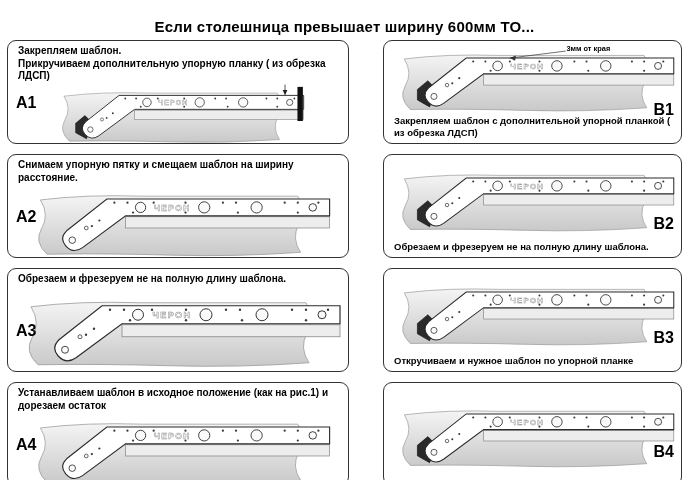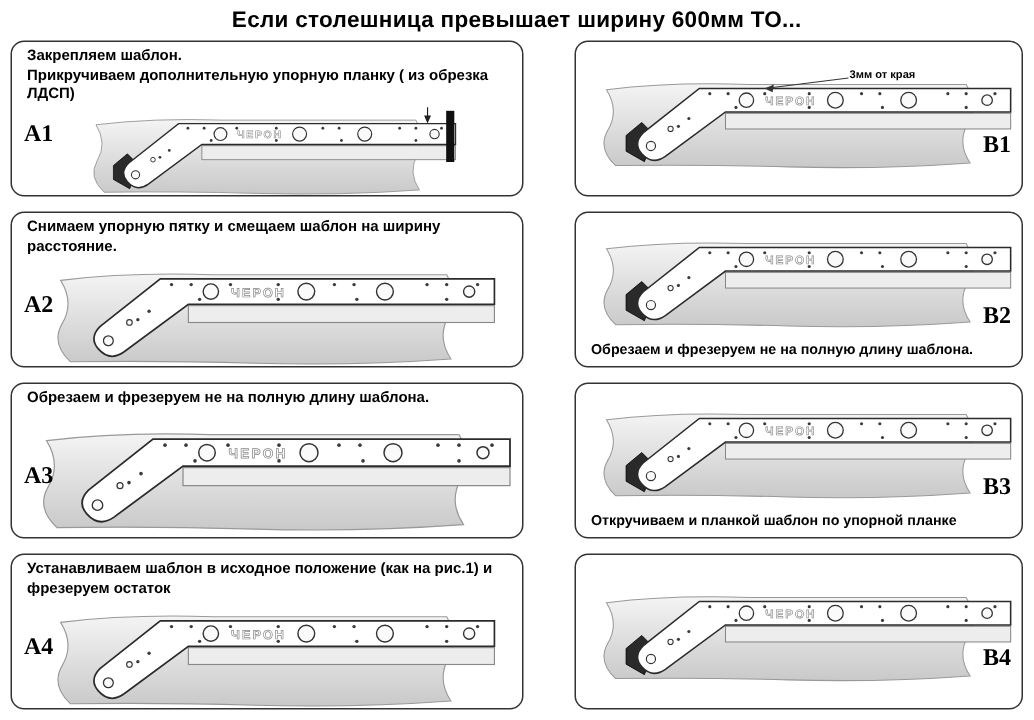--- a/index.html
+++ b/index.html
@@ -5,7 +5,7 @@
   * { box-sizing: border-box; margin: 0; padding: 0; }
   html, body { width: 689px; height: 480px; background: #fff; overflow: hidden; }
   body { font-family: "Liberation Sans", sans-serif; color: #000; }
-  .title { text-align: center; font-size: 15px; font-weight: bold; padding: 5px 0 3px; letter-spacing: .2px; }
+  .title { text-align: center; font-size: 15px; font-weight: bold; padding: 18px 0 3px; letter-spacing: .2px; }
   .grid {
     display: grid;
     grid-template-columns: 342px 1fr;

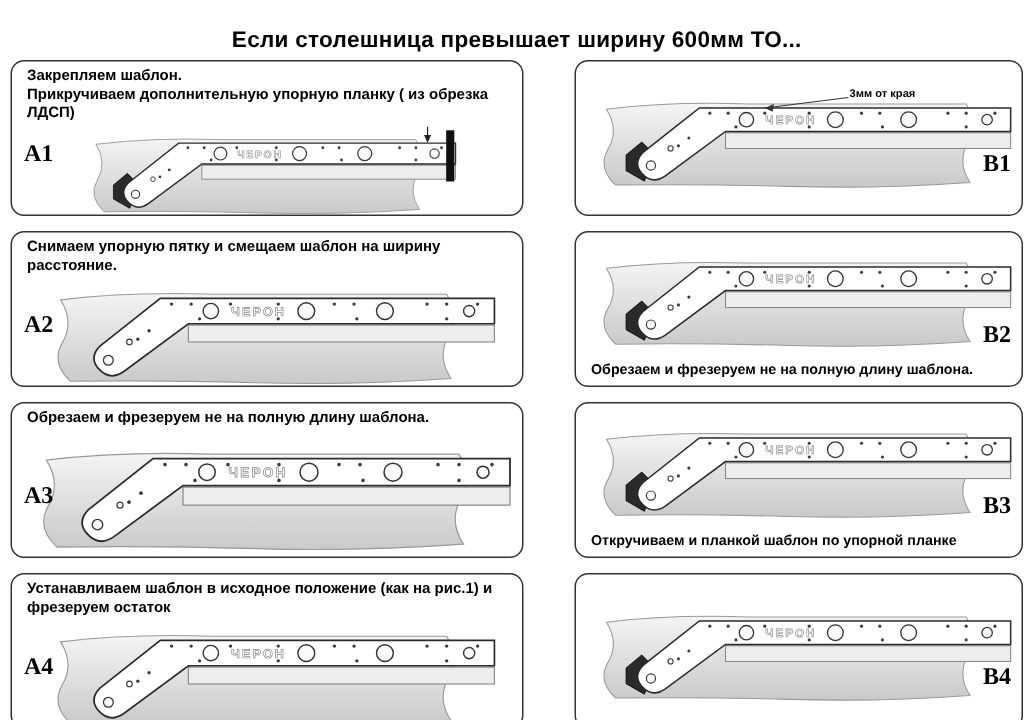--- a/index.html
+++ b/index.html
@@ -26,7 +26,7 @@
   .cap-bottom { padding: 0 8px 4px 10px; margin-top: auto; font-size: 9.5px; }
   .figure { flex: 1; min-height: 0; padding: 0 2px; }
   .figure svg { width: 100%; height: 100%; display: block; }
-  .badge { position: absolute; font-size: 16px; font-weight: bold; font-family: Liberation Serif, serif; }
+  .badge { position: absolute; font-size: 16px; font-weight: bold; }
   .badge-a { left: 8px; top: 52%; }
   .badge-b { right: 7px; bottom: 24px; margin-top: 12px; }
 </style>

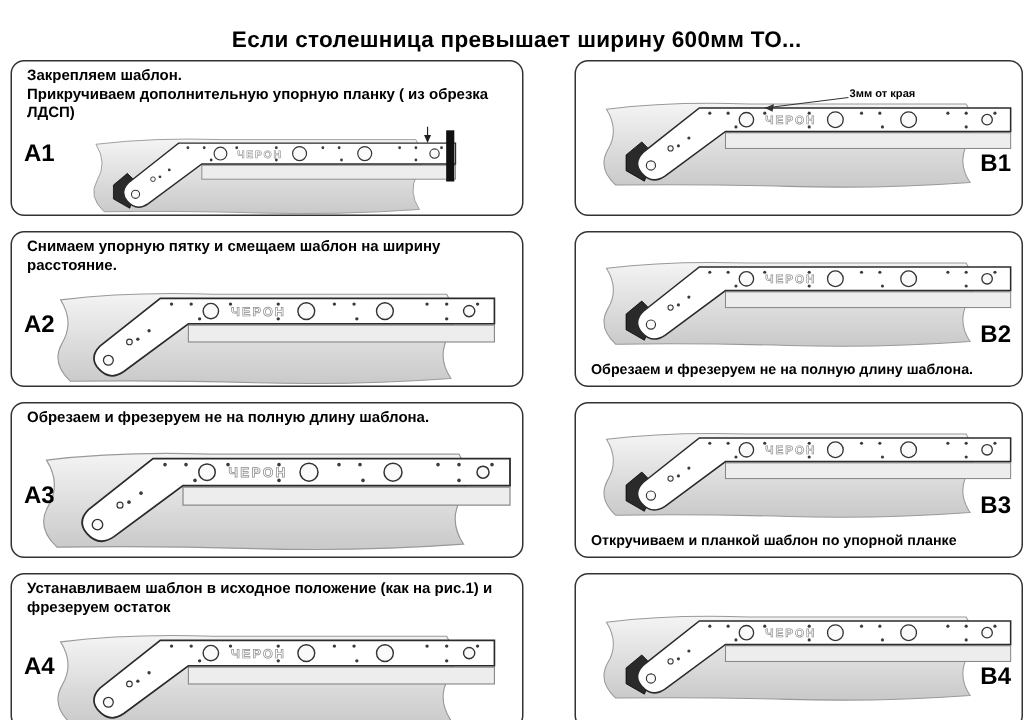--- a/index.html
+++ b/index.html
@@ -148,6 +148,7 @@
     </g>
   </svg>
       </div>
+    <div class="caption cap-bottom">Закрепляем шаблон с дополнительной упорной планкой ( из обрезка ЛДСП)</div>
     <div class="badge badge-b">В1</div>
   </section>
 

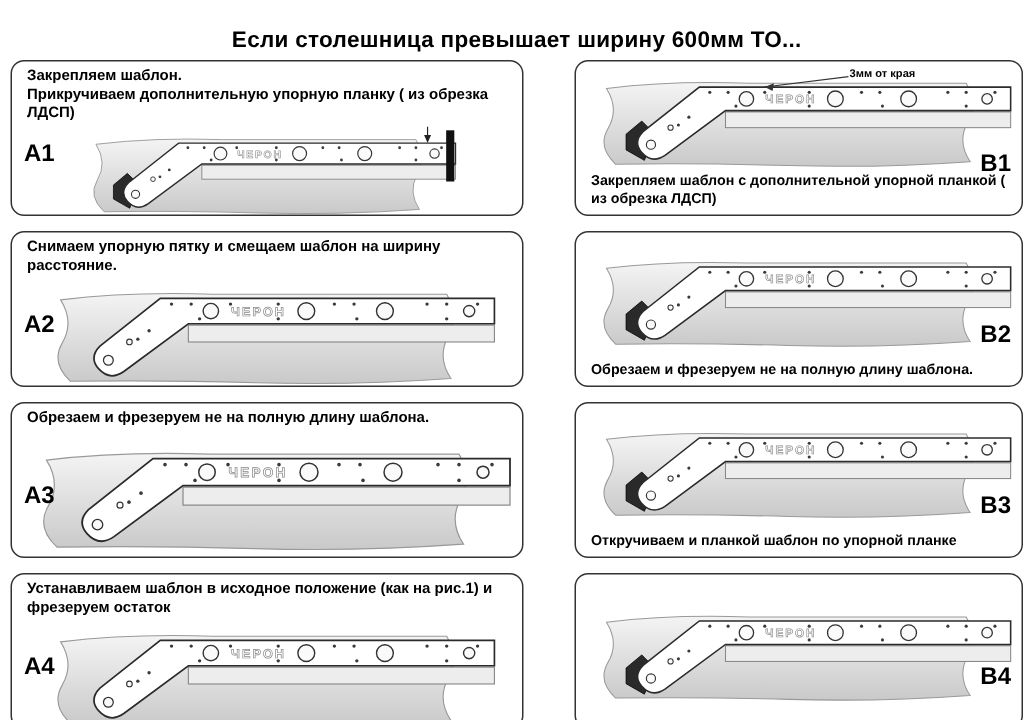--- a/index.html
+++ b/index.html
@@ -352,7 +352,7 @@
 
   </svg>
       </div>
-    <div class="caption cap-bottom">Откручиваем и планкой шаблон по упорной планке</div>
+    <div class="caption cap-bottom">Откручиваем и нужное шаблон по упорной планке</div>
     <div class="badge badge-b">В3</div>
   </section>
 

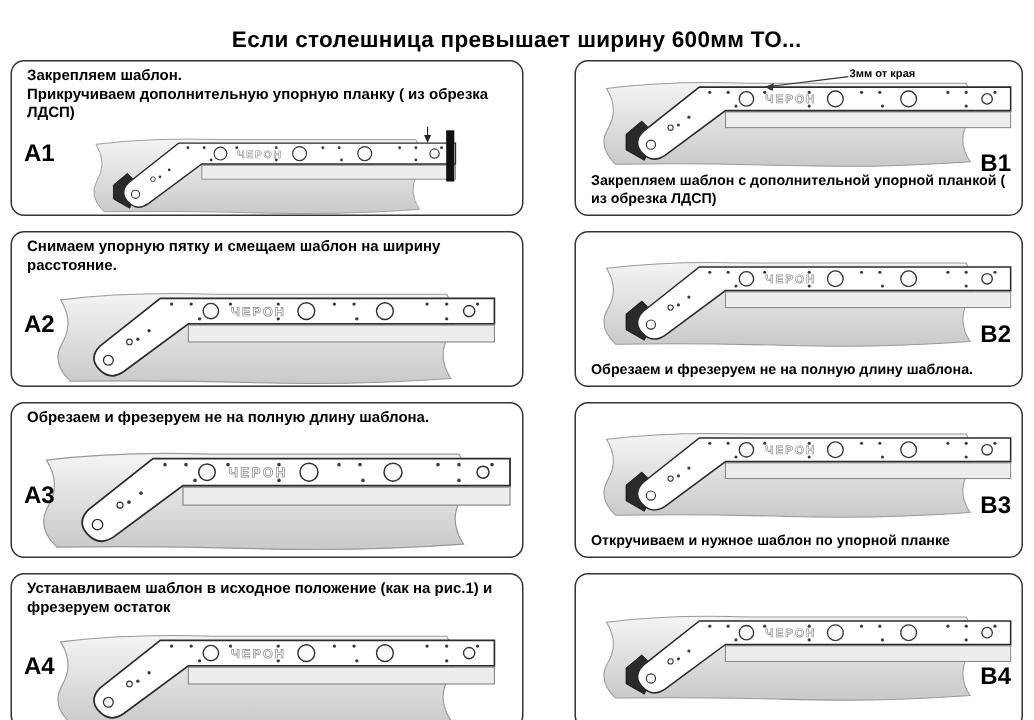--- a/index.html
+++ b/index.html
@@ -357,7 +357,7 @@
   </section>
 
   <section class="panel">
-    <div class="caption cap-top">Устанавливаем шаблон в исходное положение (как на рис.1) и фрезеруем остаток</div>
+    <div class="caption cap-top">Устанавливаем шаблон в исходное положение (как на рис.1) и дорезаем остаток</div>
     <div class="figure">
         <svg viewBox="0 0 336 78" preserveAspectRatio="xMidYMid meet" xmlns="http://www.w3.org/2000/svg">
     <defs>

